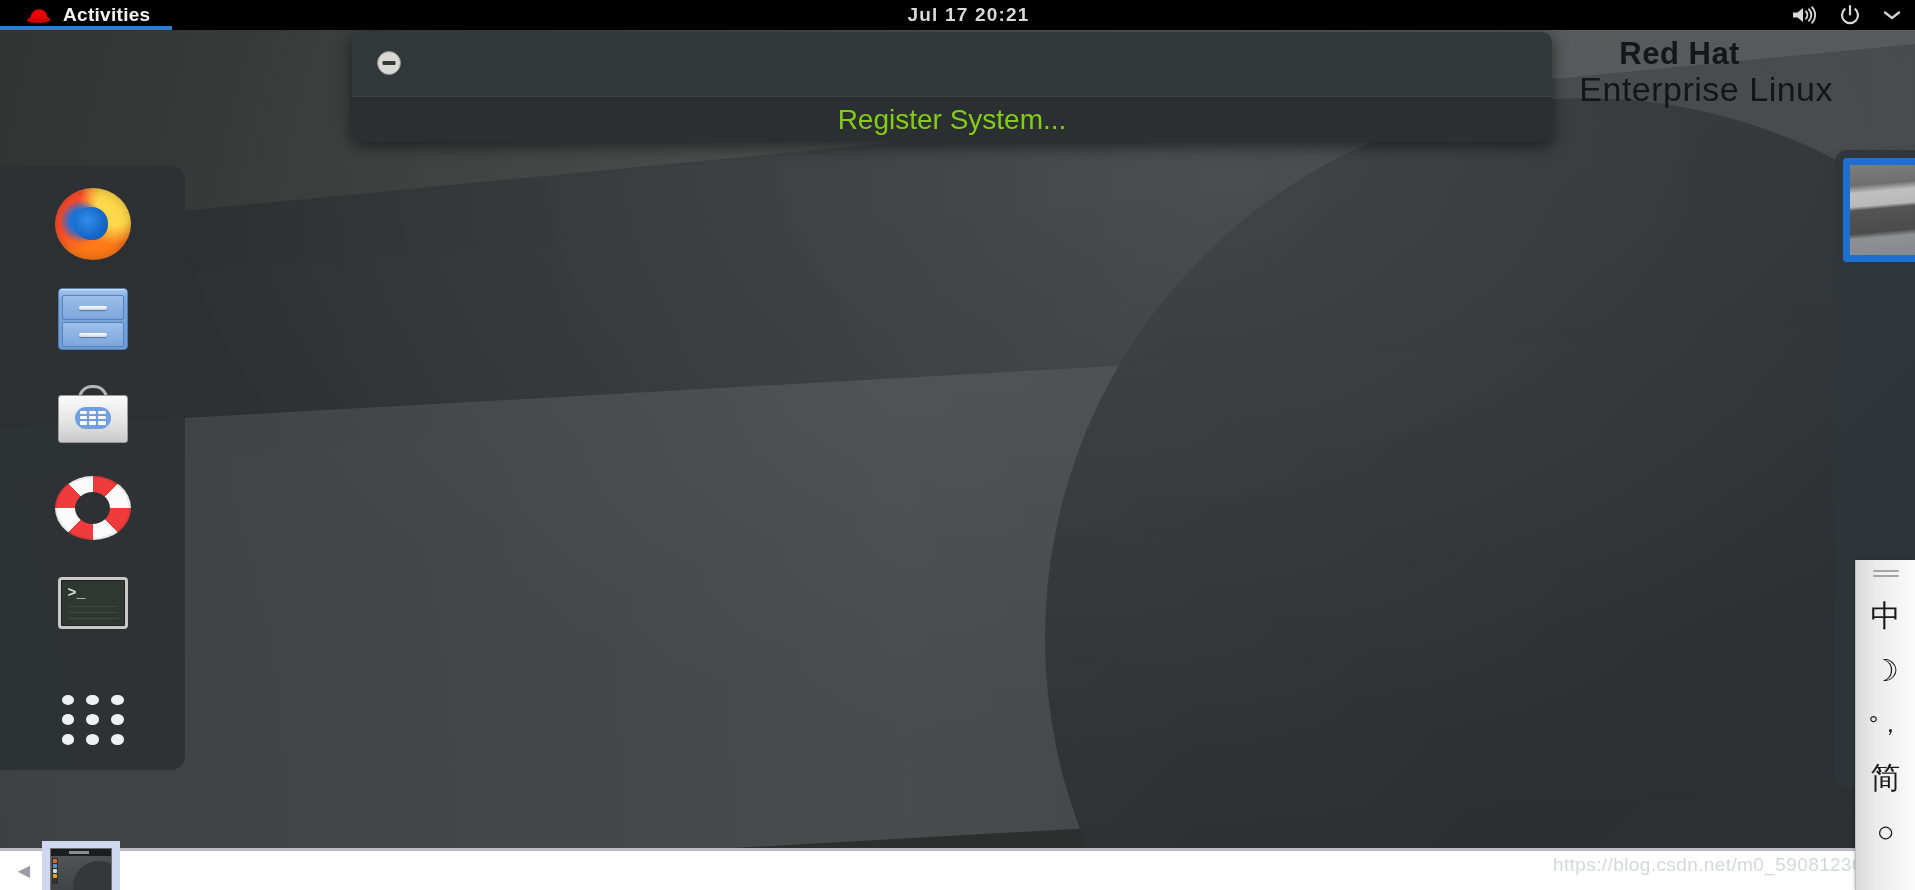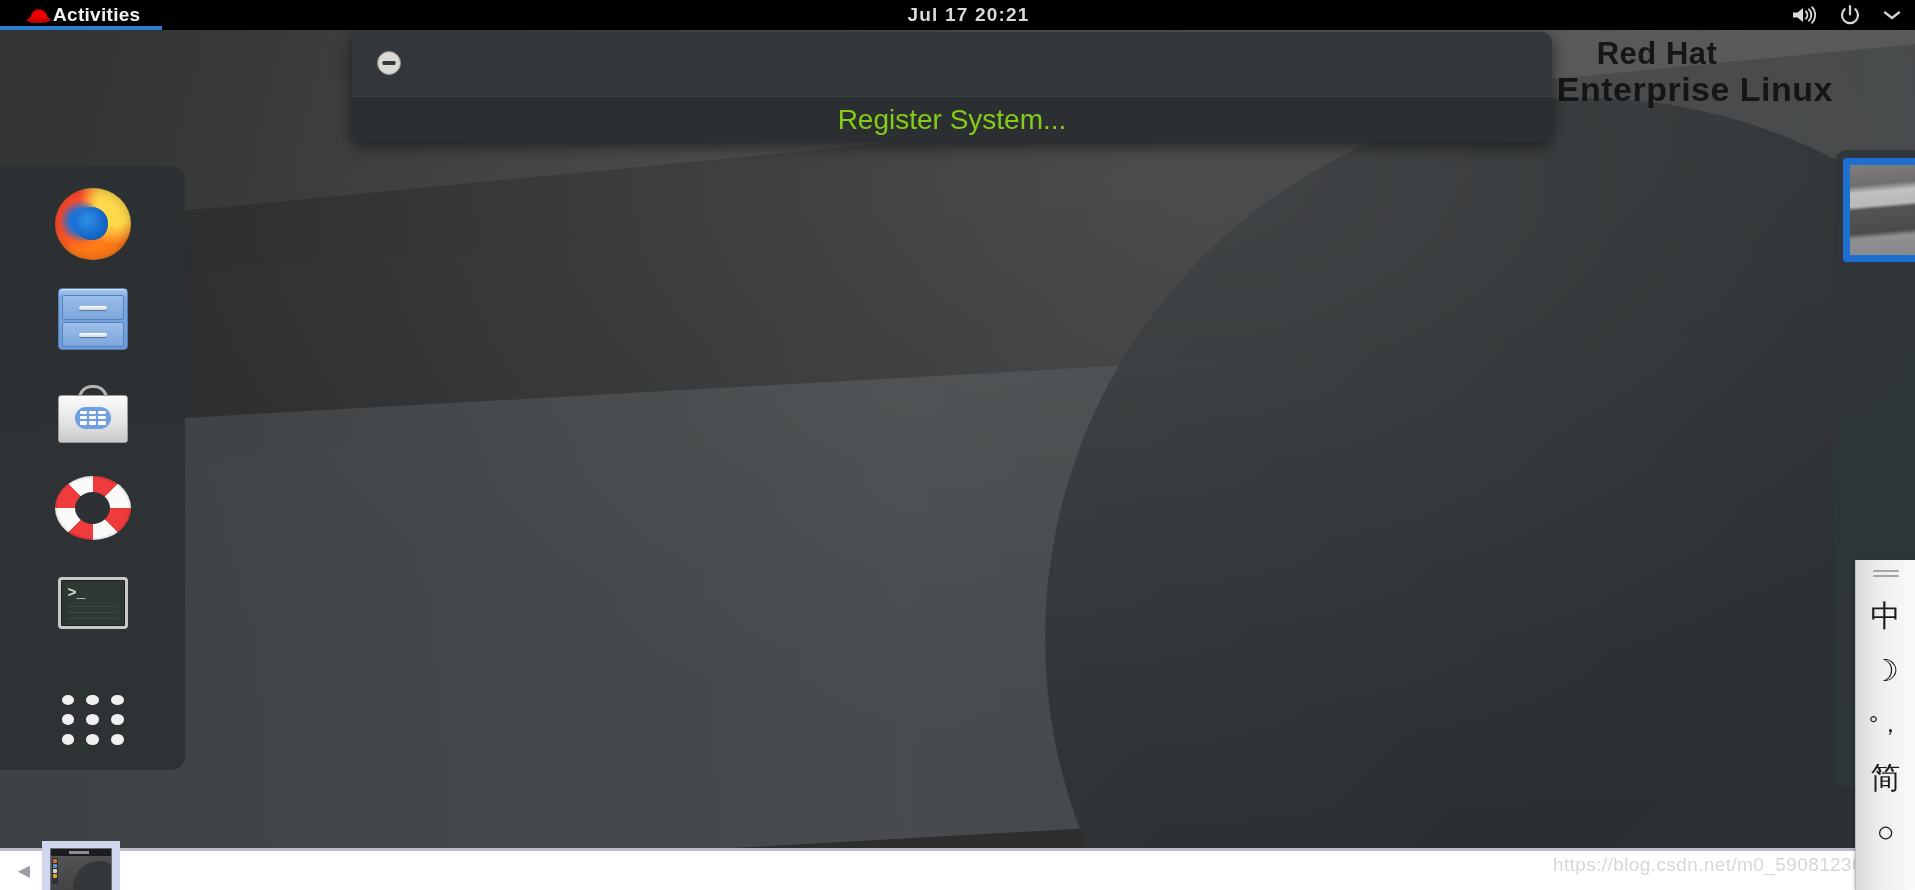--- a/index.html
+++ b/index.html
@@ -38,7 +38,7 @@
   
   #topbar { position:absolute; left:0; top:0; width:1915px; height:30px; background:#000;
     display:flex; align-items:center; z-index:40; color:#e6e6e6; font-size:17px; }
-  #activities { display:flex; align-items:center; gap:1px; height:30px; padding:0 22px 0 26px;
+  #activities { display:flex; align-items:center; gap:11px; height:30px; padding:0 22px 0 26px;
     position:relative; cursor:pointer; }
   #activities .label { font-weight:700; font-size:19px; color:#f2f2f2; letter-spacing:.3px; }
   #activities-underline { position:absolute; left:0; bottom:0; width:100%; height:4px; background:#2a7fd4; }

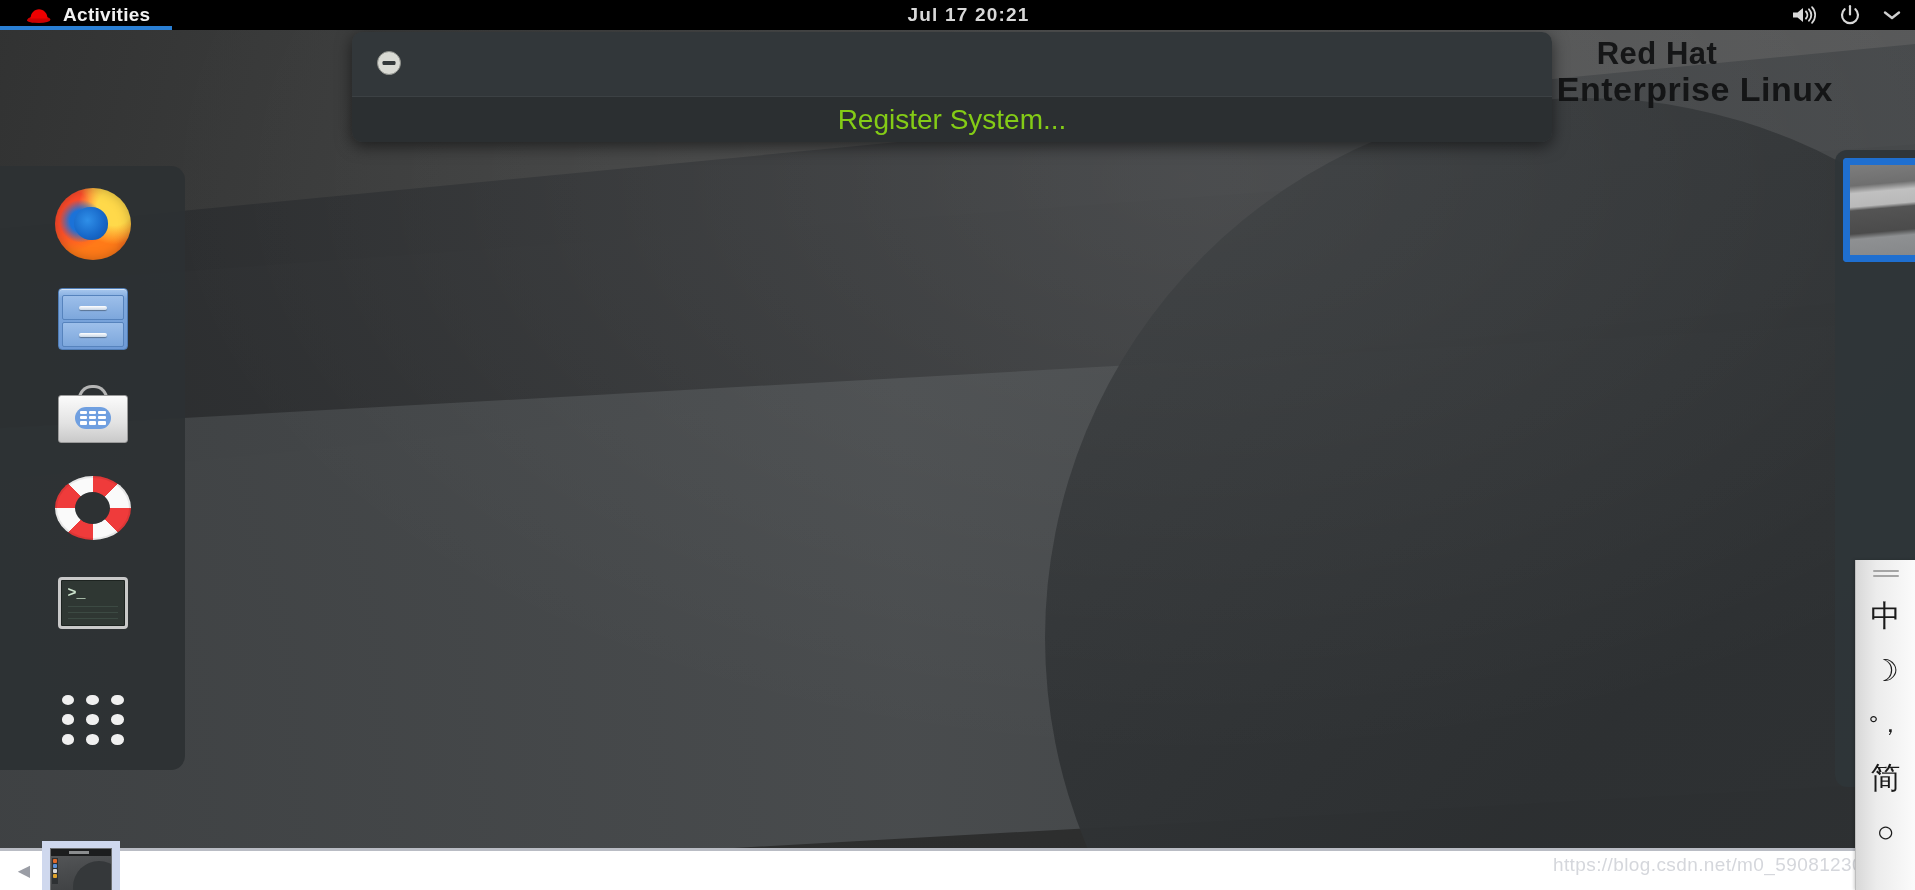--- a/index.html
+++ b/index.html
@@ -33,7 +33,7 @@
   #wp-brand { position:absolute; right:82px; top:38px; text-align:left; color:#121314;
     line-height:1.06; letter-spacing:.5px; }
   #wp-brand .line1 { font-size:31px; font-weight:700; color:#151617;margin-left:40px; }
-  #wp-brand .line2 { font-size:34px; font-weight:700; color:#141516; }
+  #wp-brand .line2 { font-size:34px; font-weight:400; color:#141516; }
 
   
   #topbar { position:absolute; left:0; top:0; width:1915px; height:30px; background:#000;

